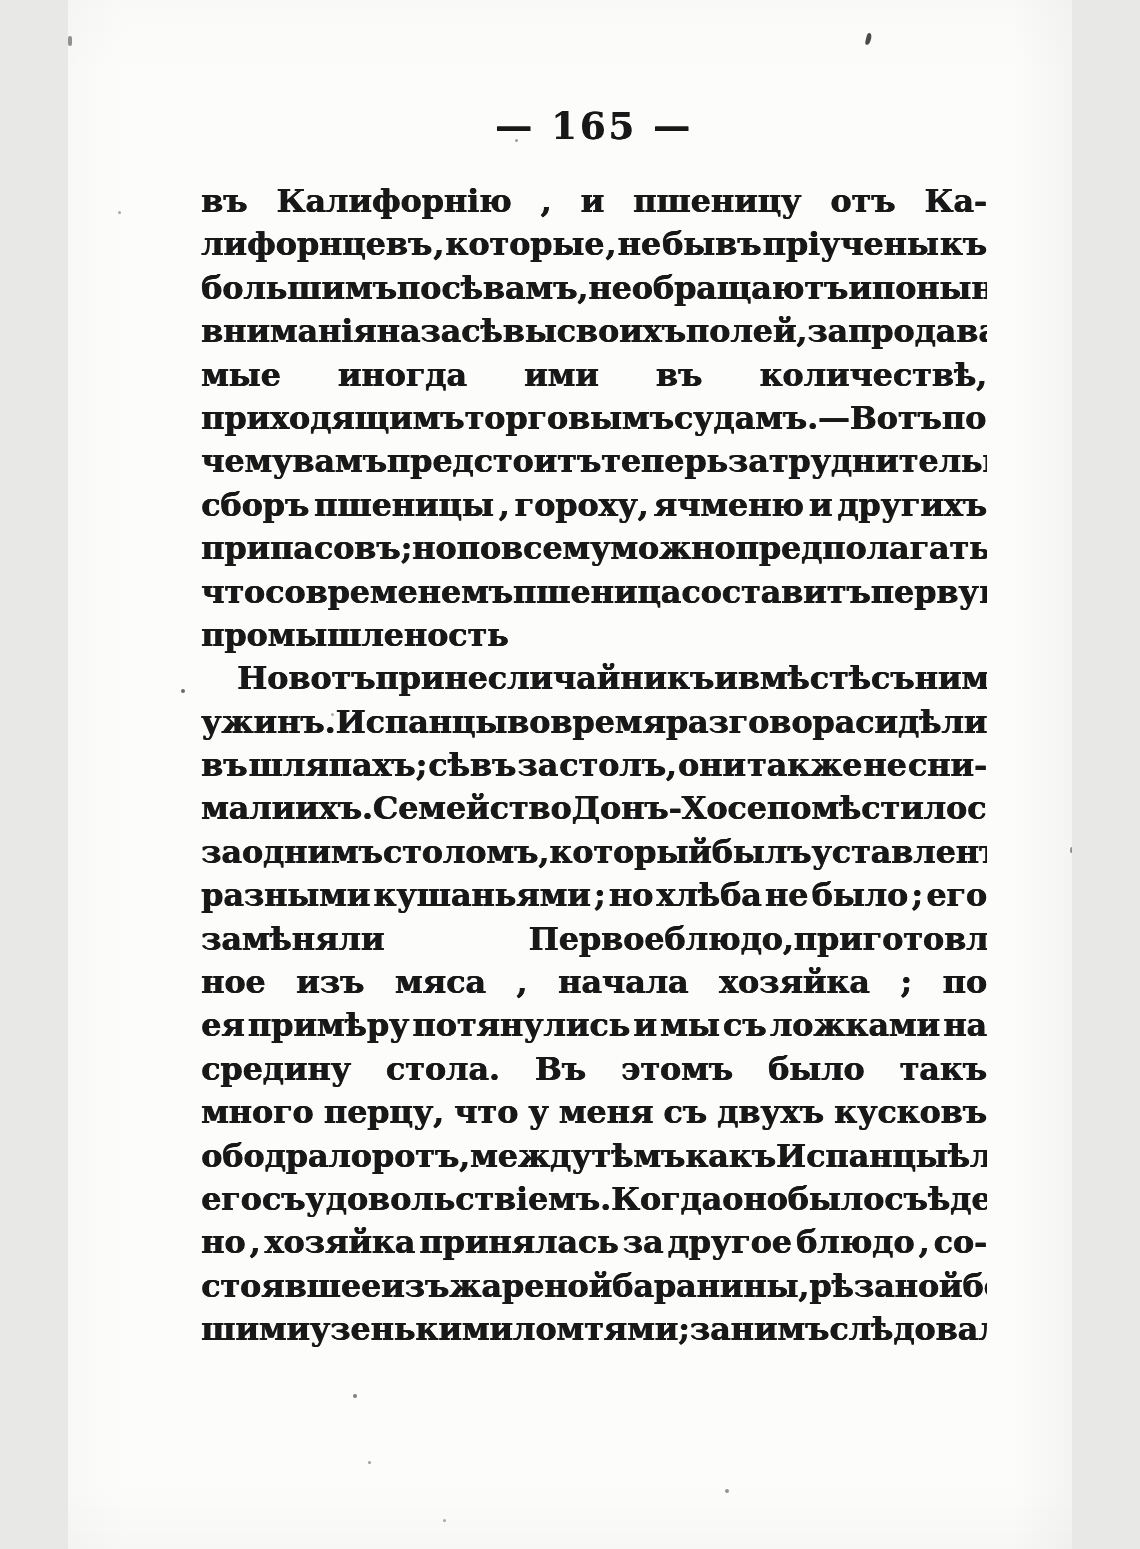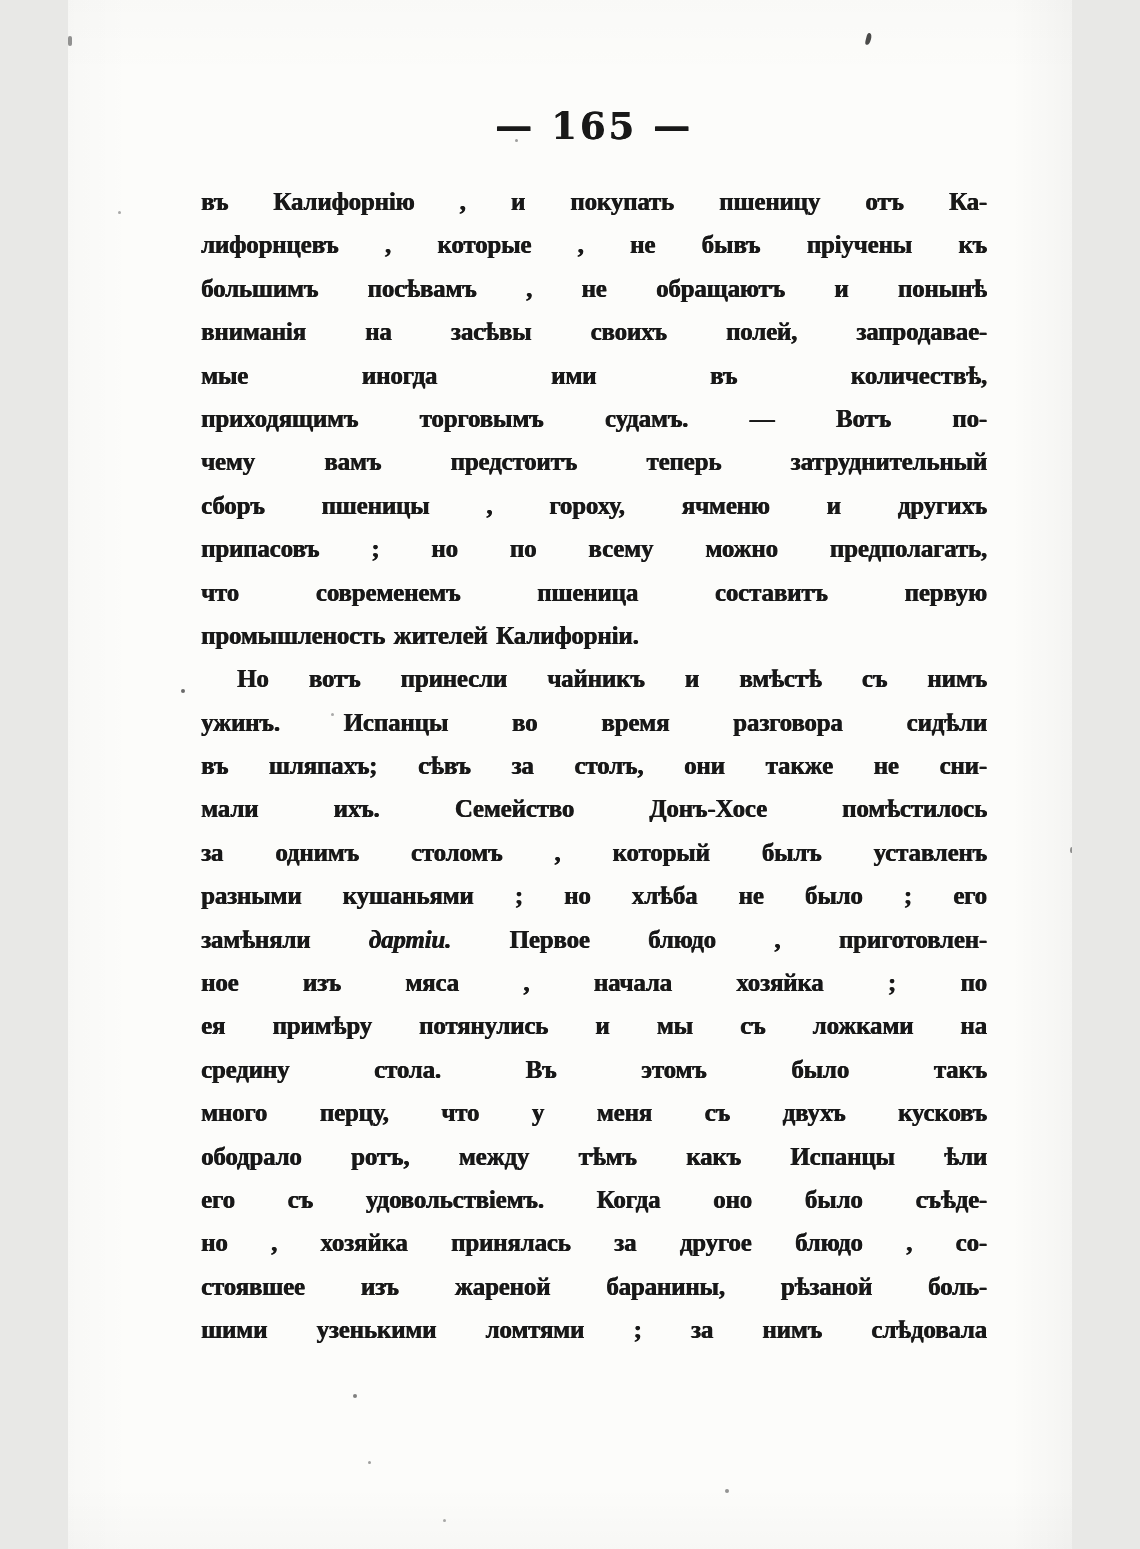--- a/index.html
+++ b/index.html
@@ -42,15 +42,14 @@
   .text-line {
     display: flex;
     justify-content: space-between;
-    align-items: flex-end;
+    align-items: flex-start;
     line-height: 43.4px;
     height: 43.4px;
-    font-size: 25px;
+    font-size: 32px;
     font-weight: 700;
     letter-spacing: -0.2px;
     overflow: hidden;
     text-shadow: 0.45px 0 0 var(--ink, #181818), -0.3px 0 0 rgba(0,0,0,0.55);
-    font-family: Liberation Serif, serif;
   }
   .line-left {
     justify-content: flex-start;

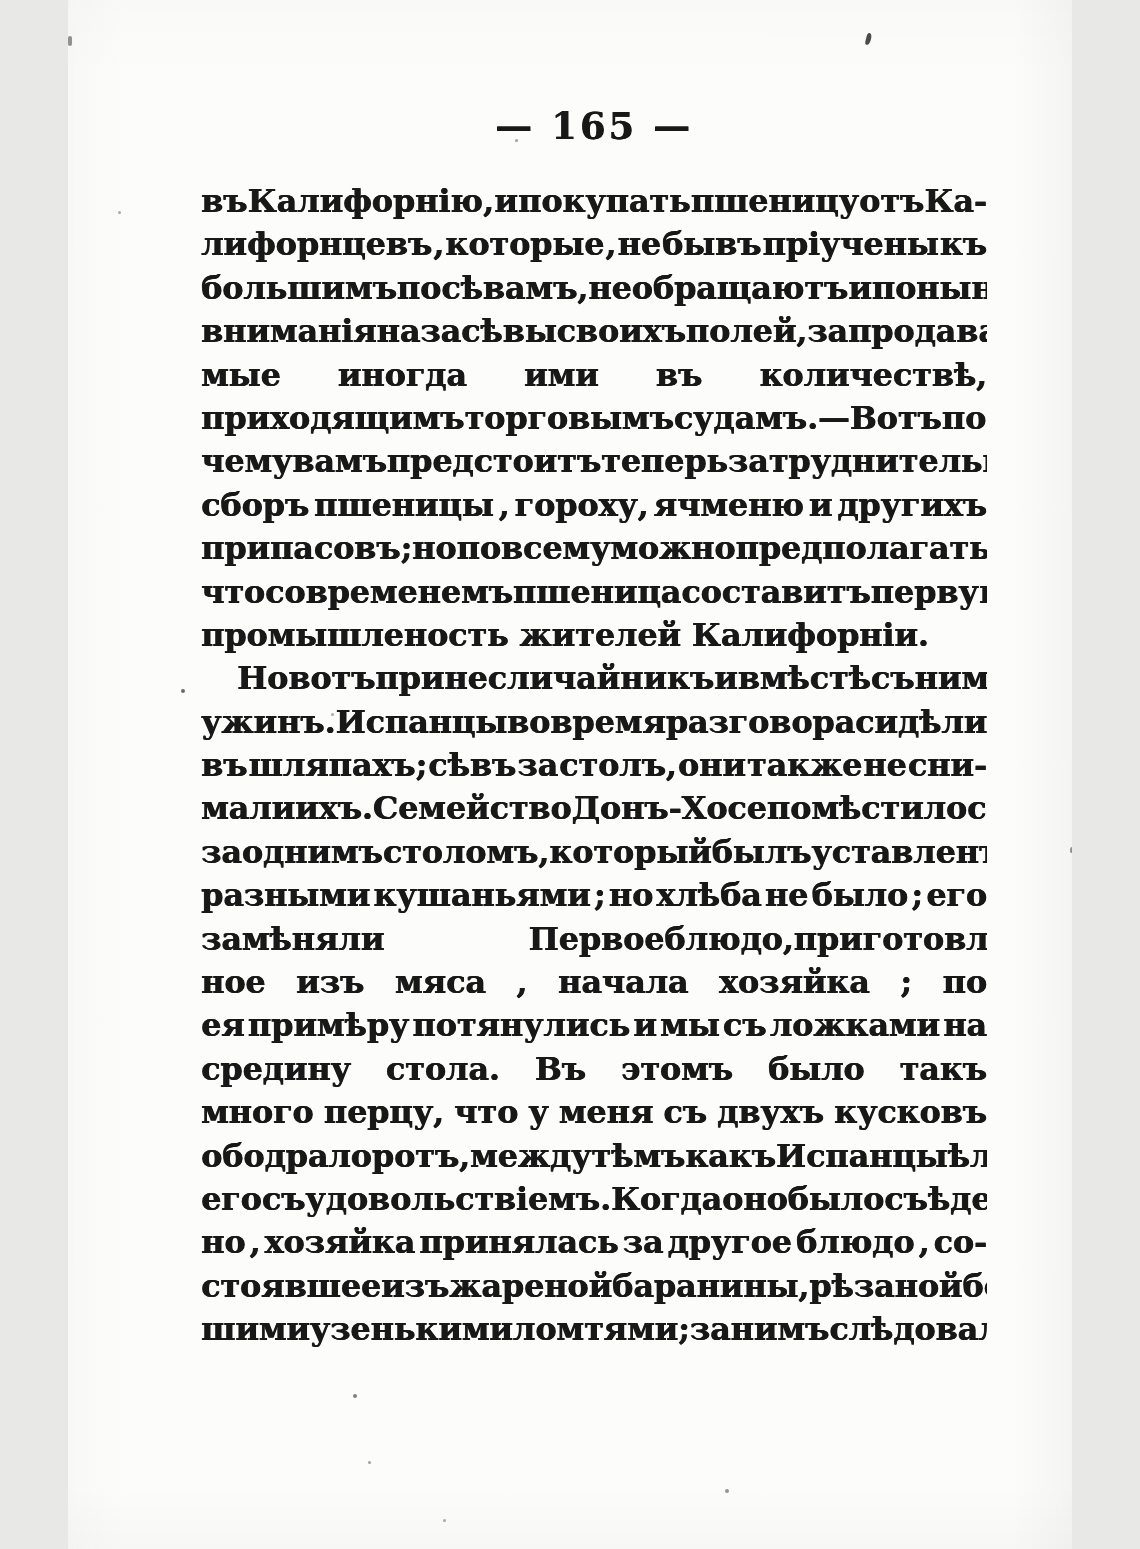--- a/index.html
+++ b/index.html
@@ -77,7 +77,6 @@
         <span class="word">Калифорнію</span>
         <span class="word">,</span>
         <span class="word">и</span>
-        <span class="word">покупать</span>
         <span class="word">пшеницу</span>
         <span class="word">отъ</span>
         <span class="word">Ка-</span>

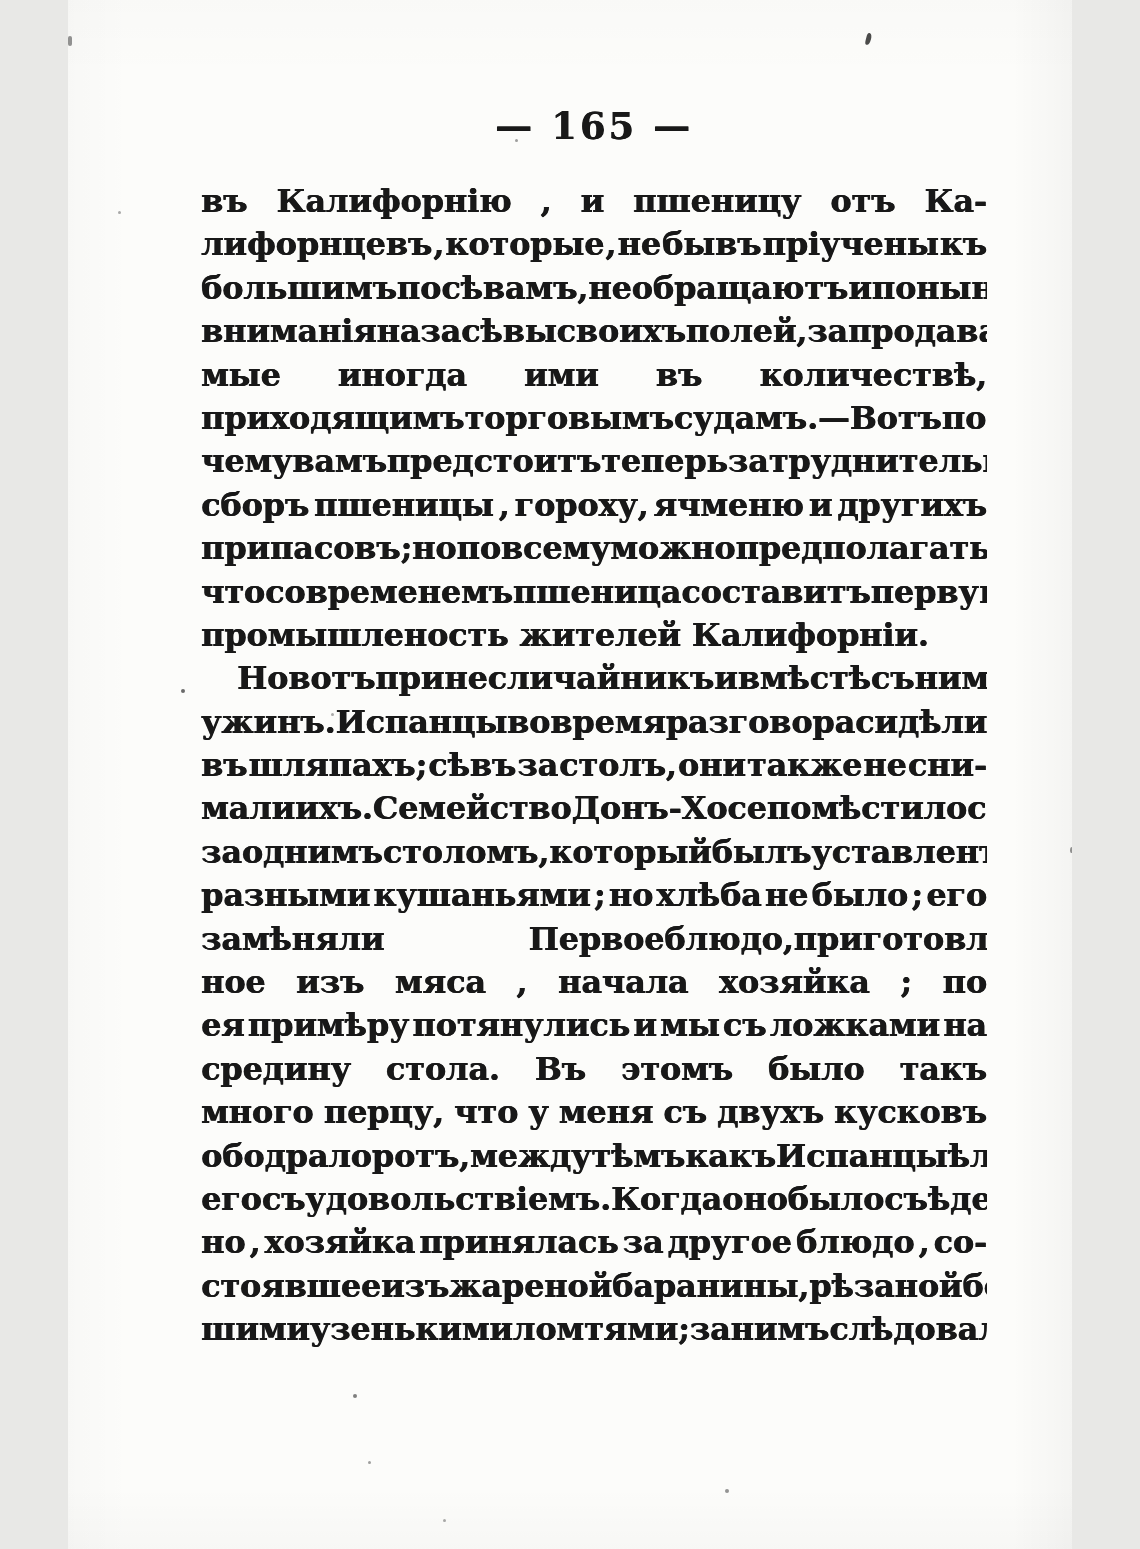--- a/index.html
+++ b/index.html
@@ -54,6 +54,7 @@
   .line-left {
     justify-content: flex-start;
     gap: 0.34em;
+    flex-direction: column;
   }
   .indent { padding-left: 36px; }
   .word { white-space: pre; flex: 0 0 auto; }

